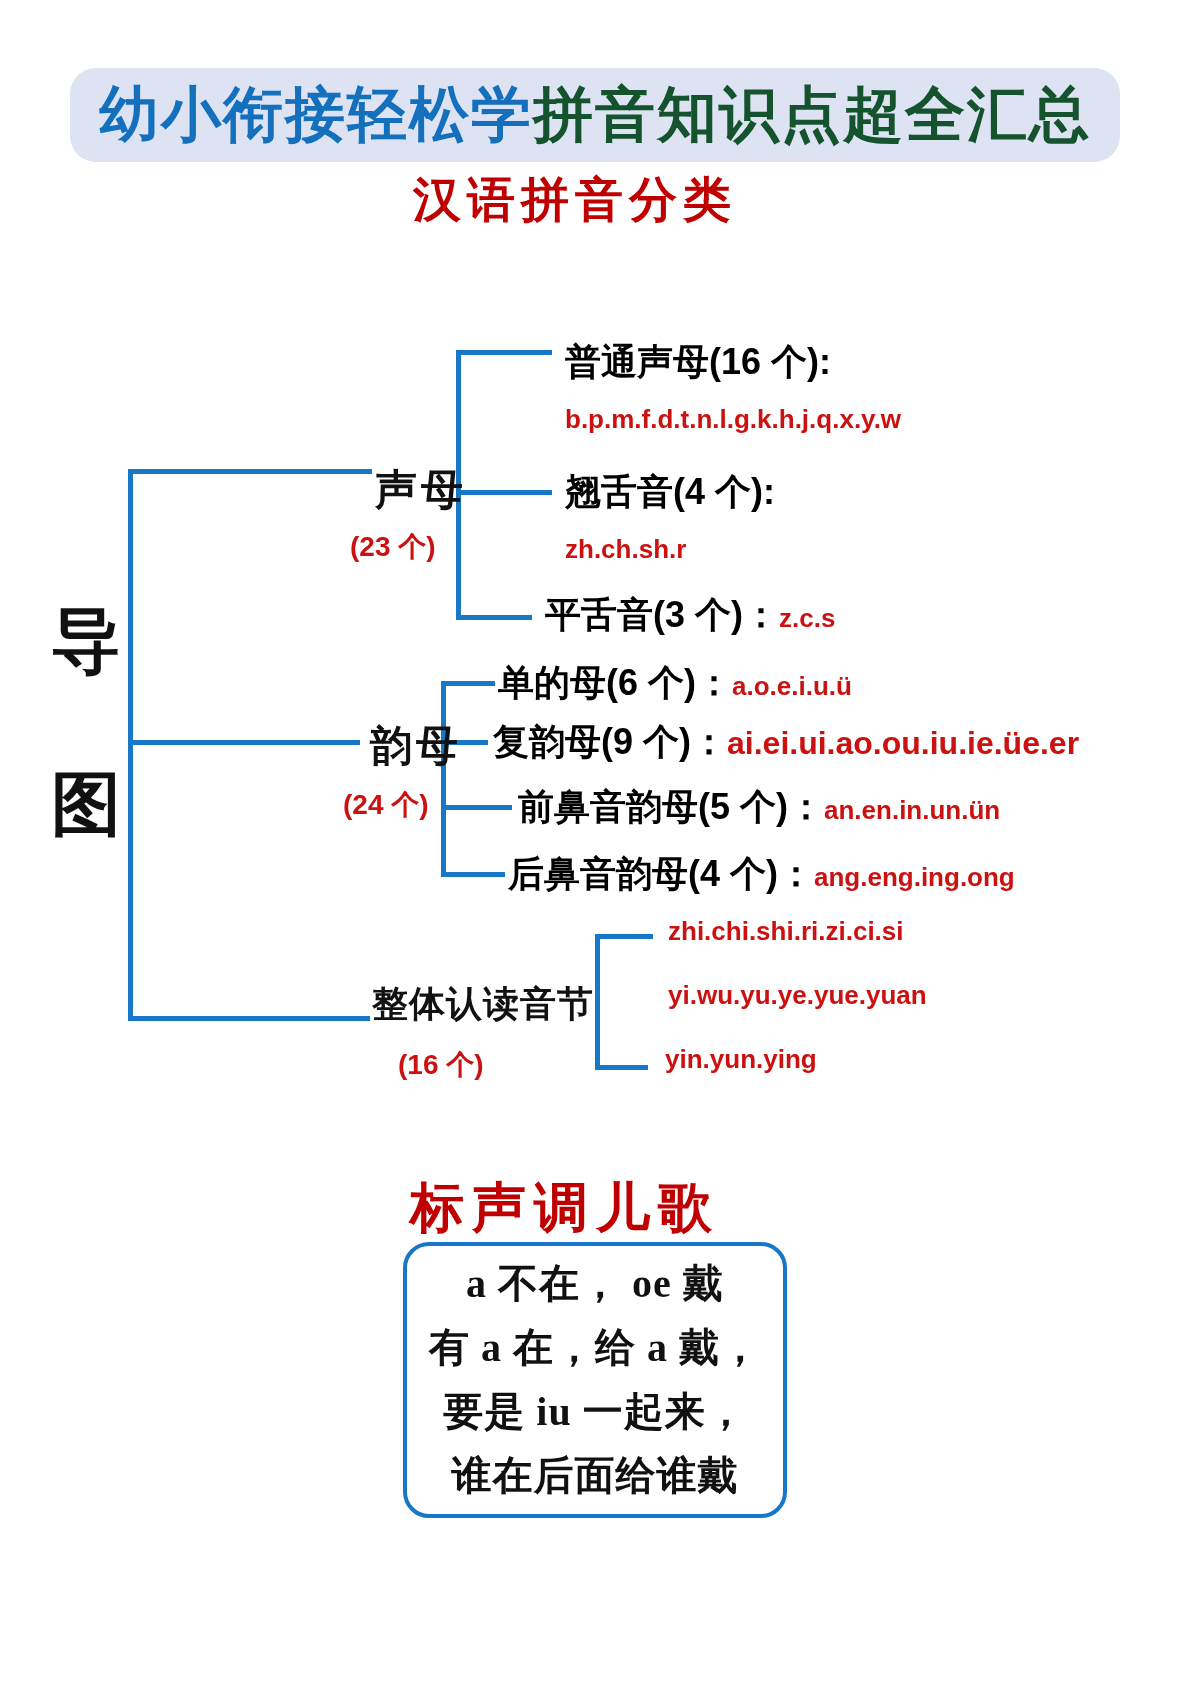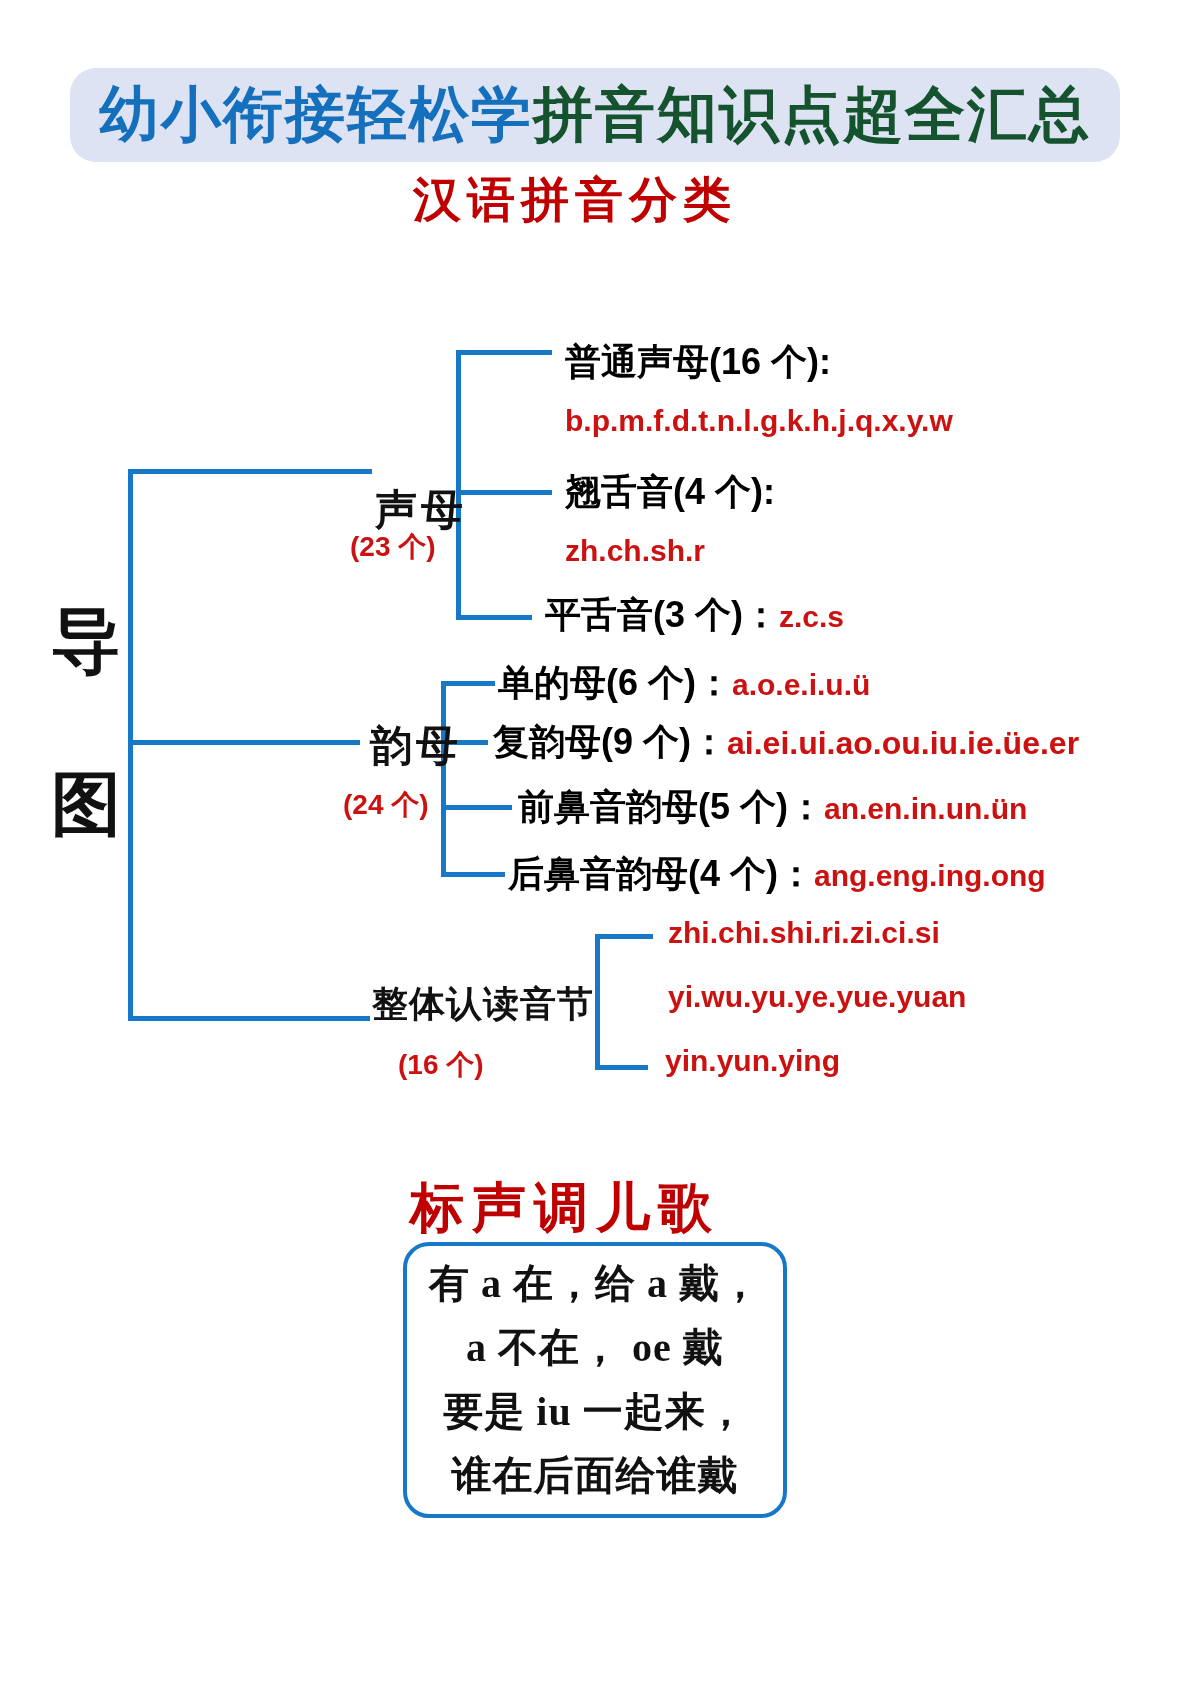--- a/index.html
+++ b/index.html
@@ -38,7 +38,7 @@
     font-family:Liberation Sans, sans-serif;
   }
   .row .red{
-    font-size:30px;font-weight:600;color:#cc1111;
+    font-size:26px;font-weight:600;color:#cc1111;
     font-family:"Liberation Sans","DejaVu Sans",sans-serif;
   }
   .song-title{

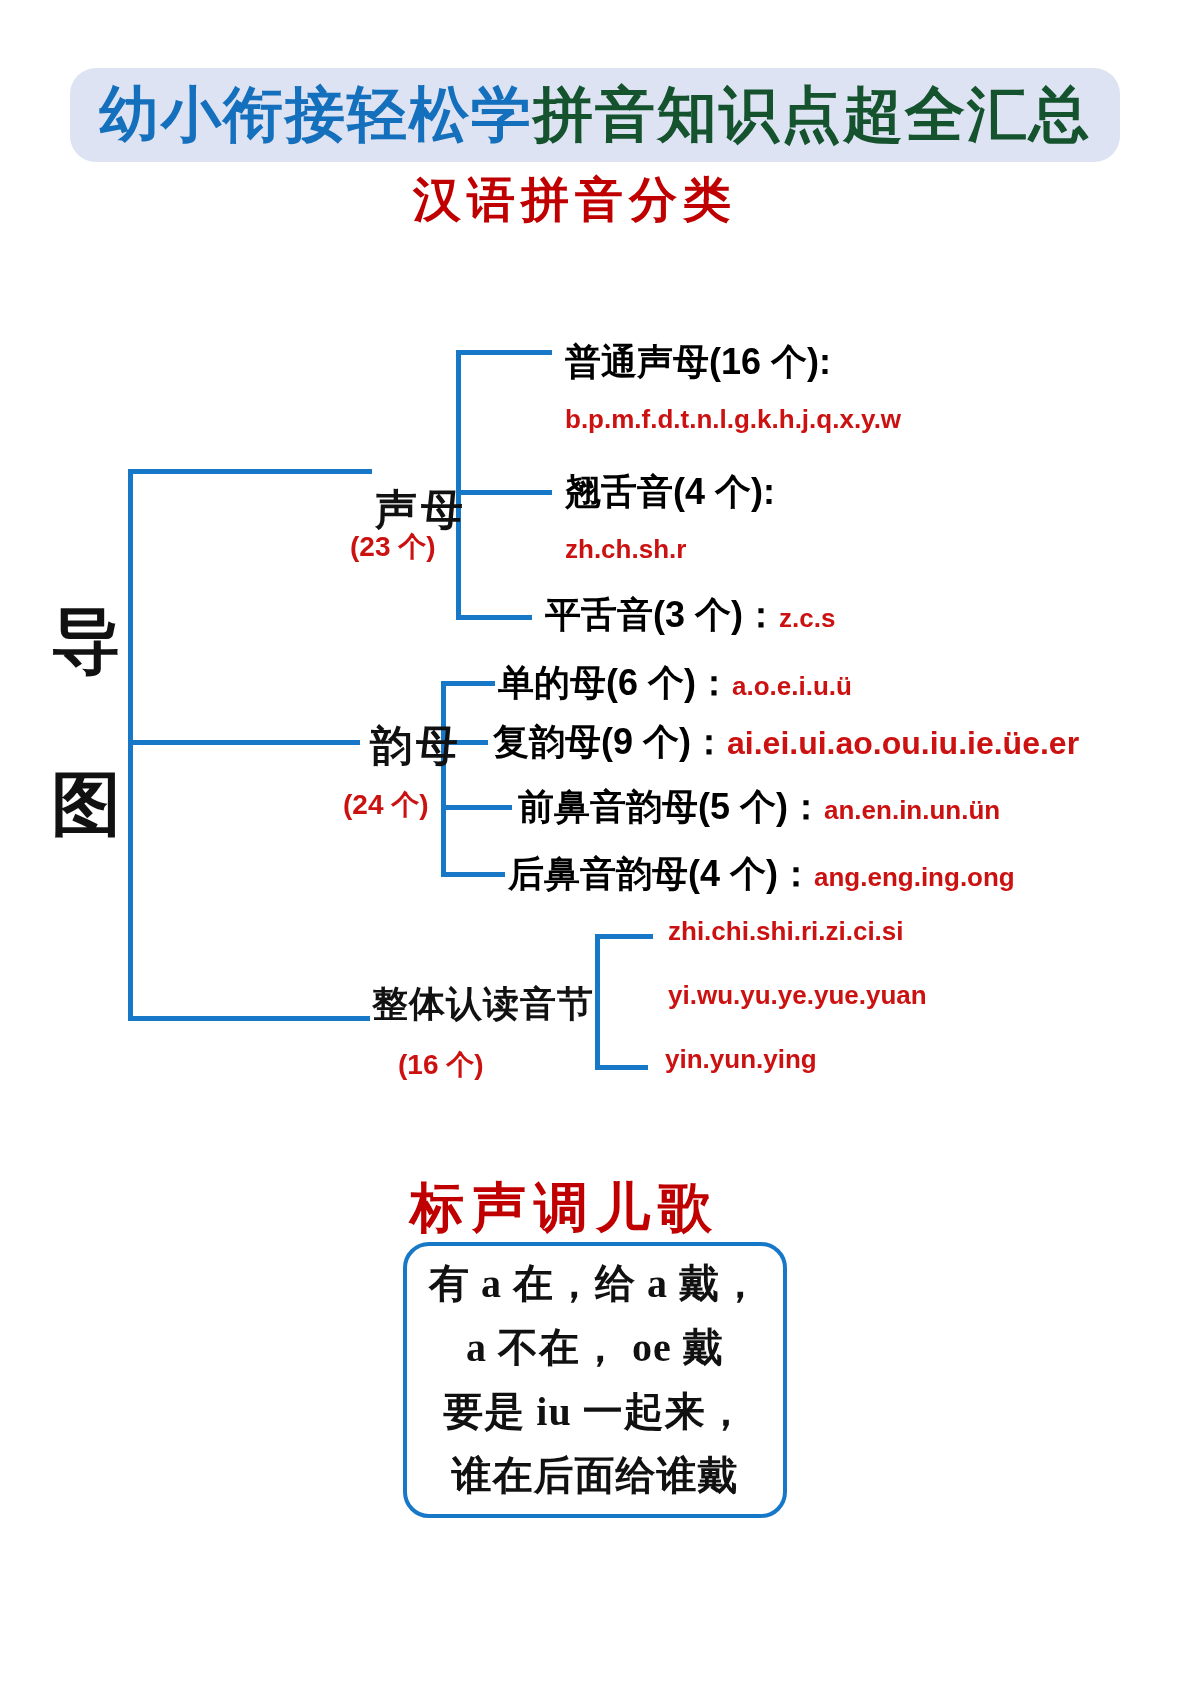--- a/index.html
+++ b/index.html
@@ -88,7 +88,7 @@
 <div class="hline" style="left:595px;top:934px;width:58px;height:5px;"></div>
 <div class="hline" style="left:595px;top:1065px;width:53px;height:5px;"></div>
 
-<div class="abs branch-label" style="left:375px;top:482px;">声母</div>
+<div class="abs branch-label" style="left:375px;top:462px;">声母</div>
 <div class="abs branch-count" style="left:350px;top:528px;">(23 个)</div>
 
 <div class="abs branch-label" style="left:370px;top:718px;">韵母</div>

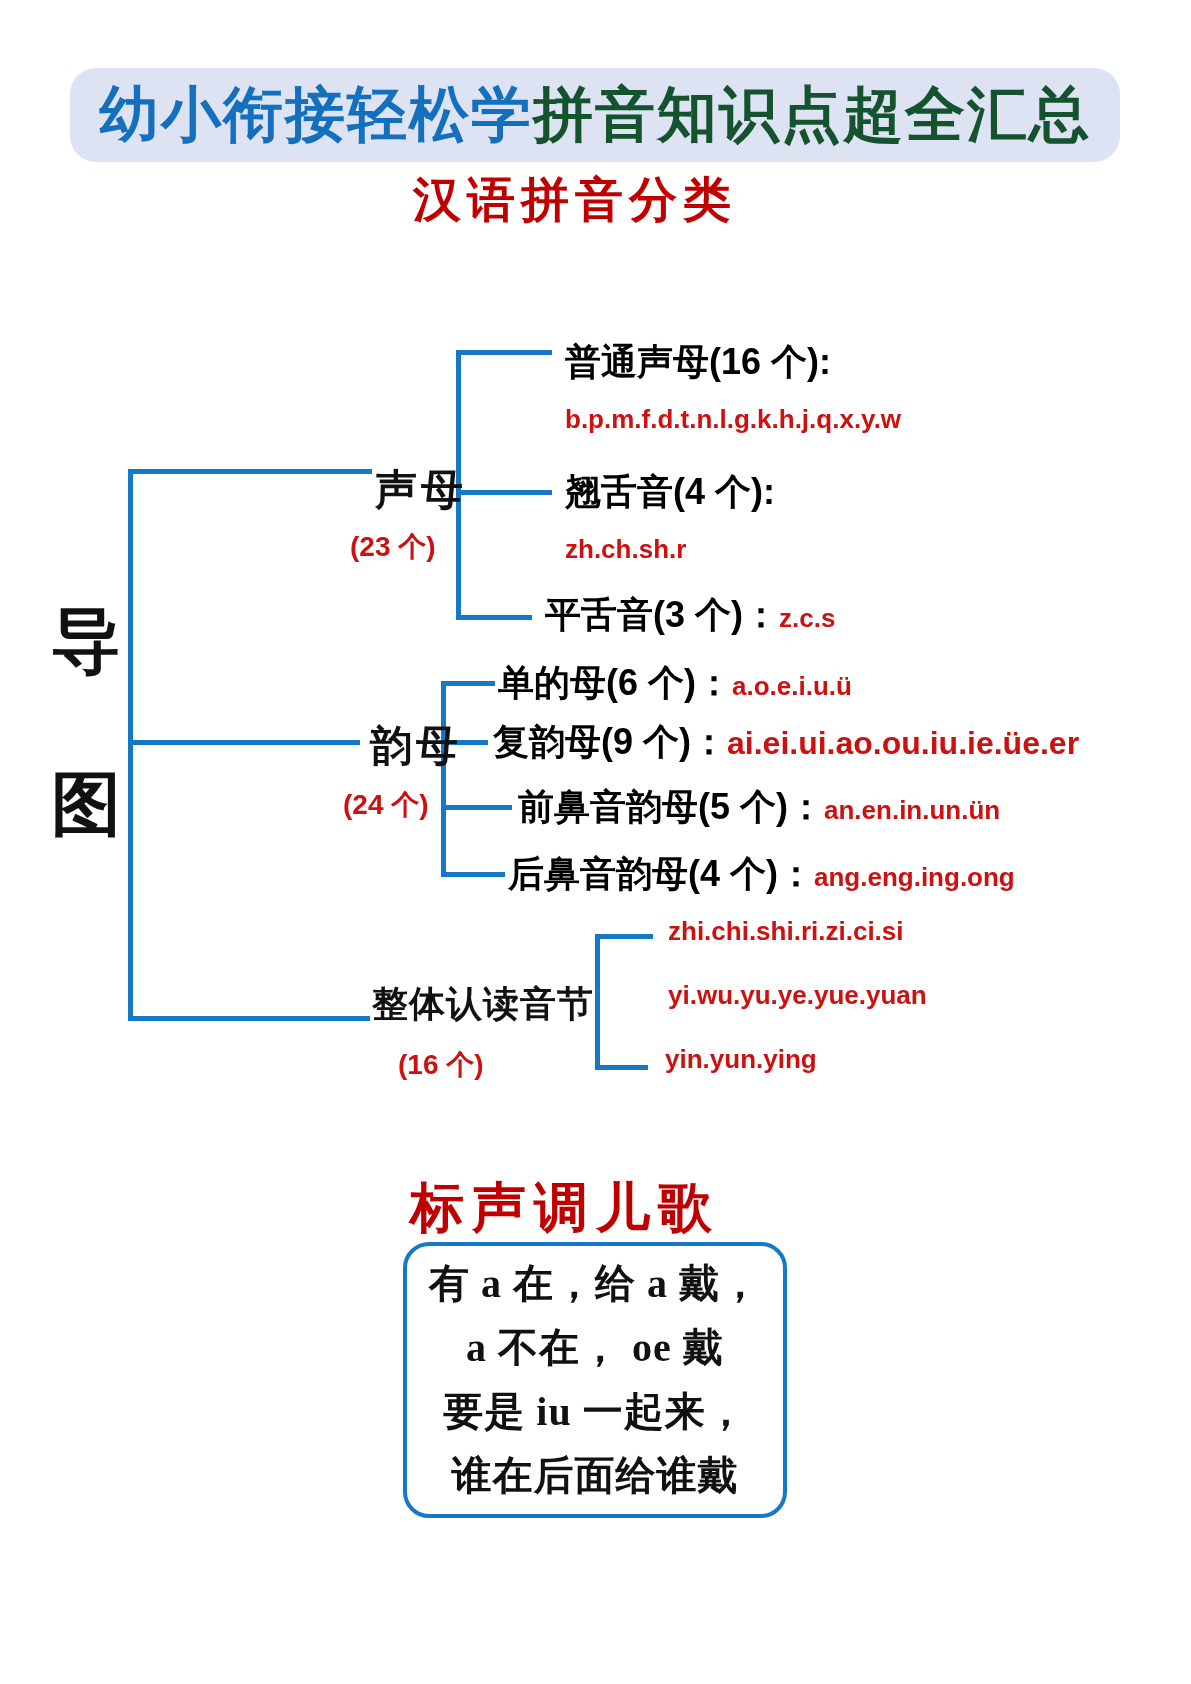--- a/index.html
+++ b/index.html
@@ -139,8 +139,8 @@
 <div class="abs song-title">标声调儿歌</div>
 
 <div class="abs song-box">
+  <div class="song-line">a 不在， oe 戴</div>
   <div class="song-line">有 a 在，给 a 戴，</div>
-  <div class="song-line">a 不在， oe 戴</div>
   <div class="song-line">要是 iu 一起来，</div>
   <div class="song-line">谁在后面给谁戴</div>
 </div>

